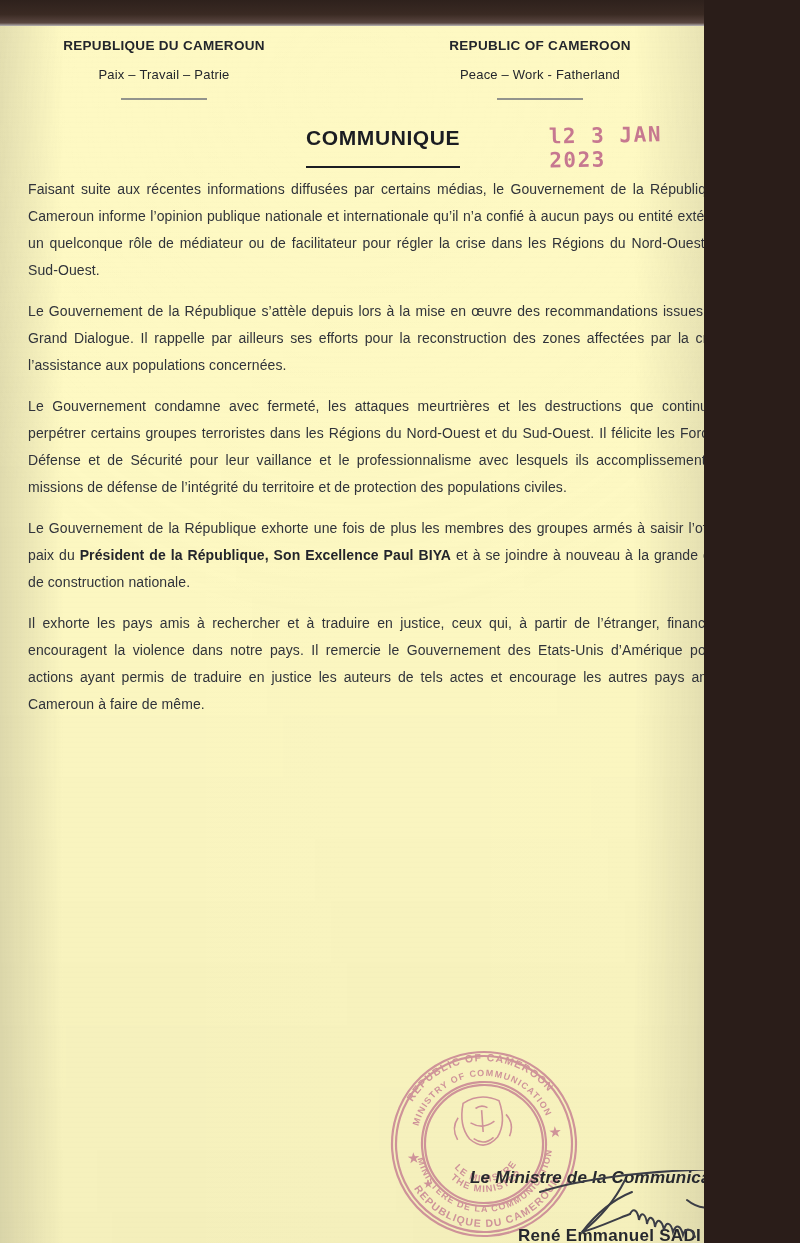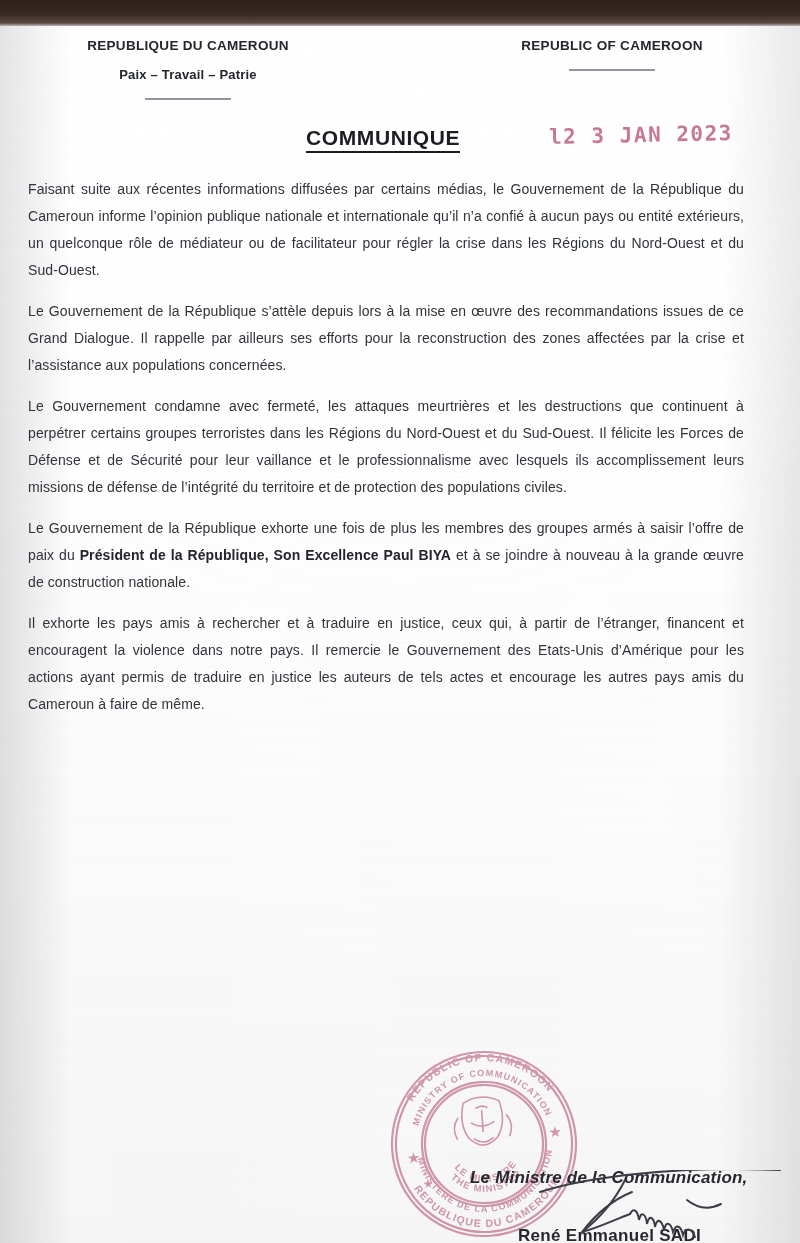--- a/index.html
+++ b/index.html
@@ -18,9 +18,9 @@
   
   #page {
     position: relative;
-    width: 800px;
+    width: 704px;
     height: 1243px;
-    background: #ffffff;
+    background: #fef9c3;
     overflow: hidden;
   }
 

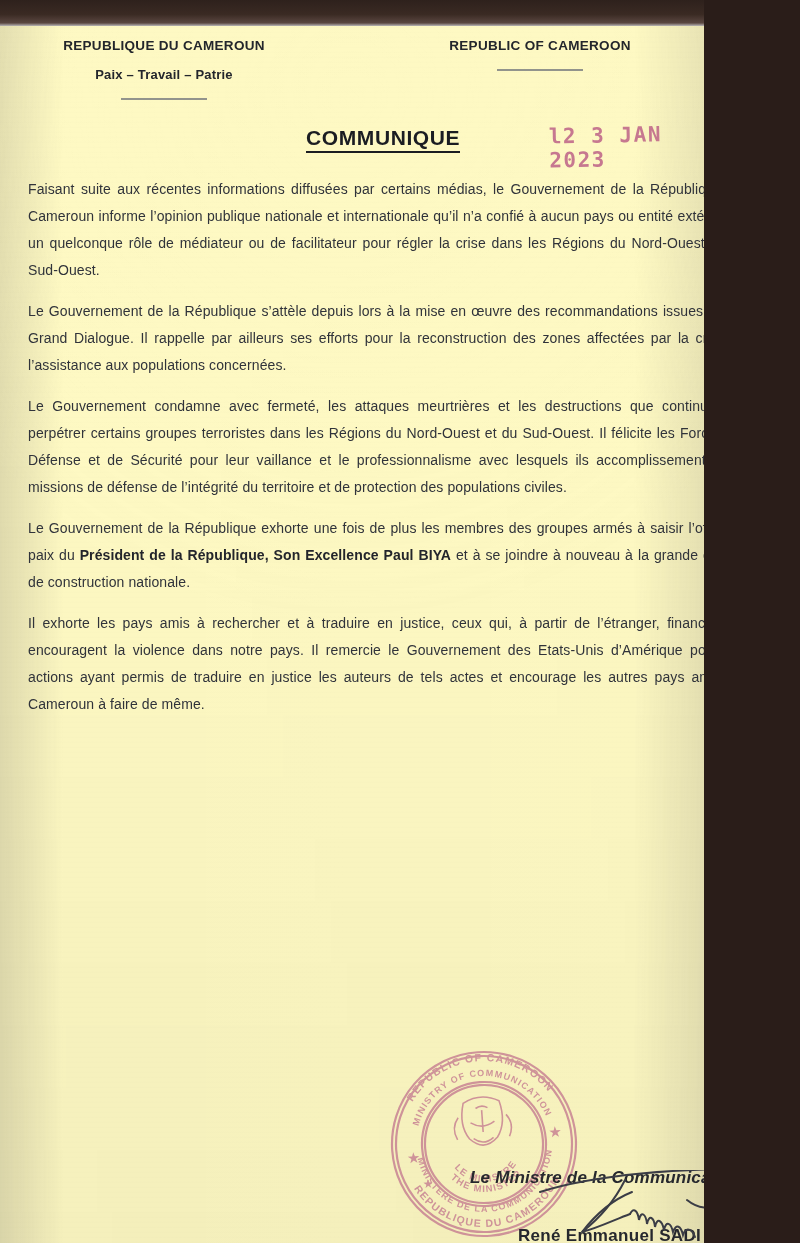--- a/index.html
+++ b/index.html
@@ -86,7 +86,7 @@
   .hdr-motto {
     margin-top: 14px;
     font-size: 13px;
-    font-weight: 700;
+    font-weight: 400;
     letter-spacing: .2px;
     color: #23262c;
   }

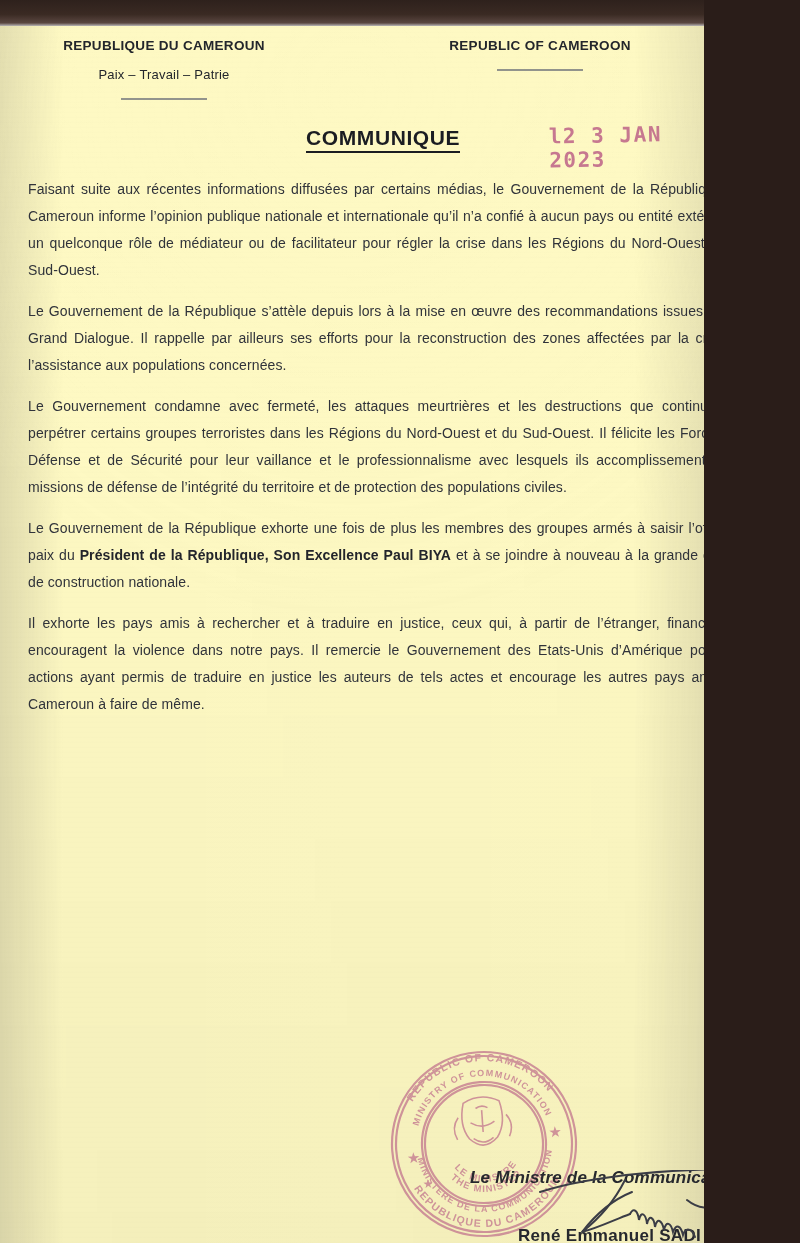--- a/index.html
+++ b/index.html
@@ -216,6 +216,7 @@
       </div>
       <div class="hdr-col right">
         <div class="hdr-title">REPUBLIC OF CAMEROON</div>
+        <div class="hdr-motto">Peace – Work - Fatherland</div>
         <div class="hdr-rule"></div>
       </div>
     </div>

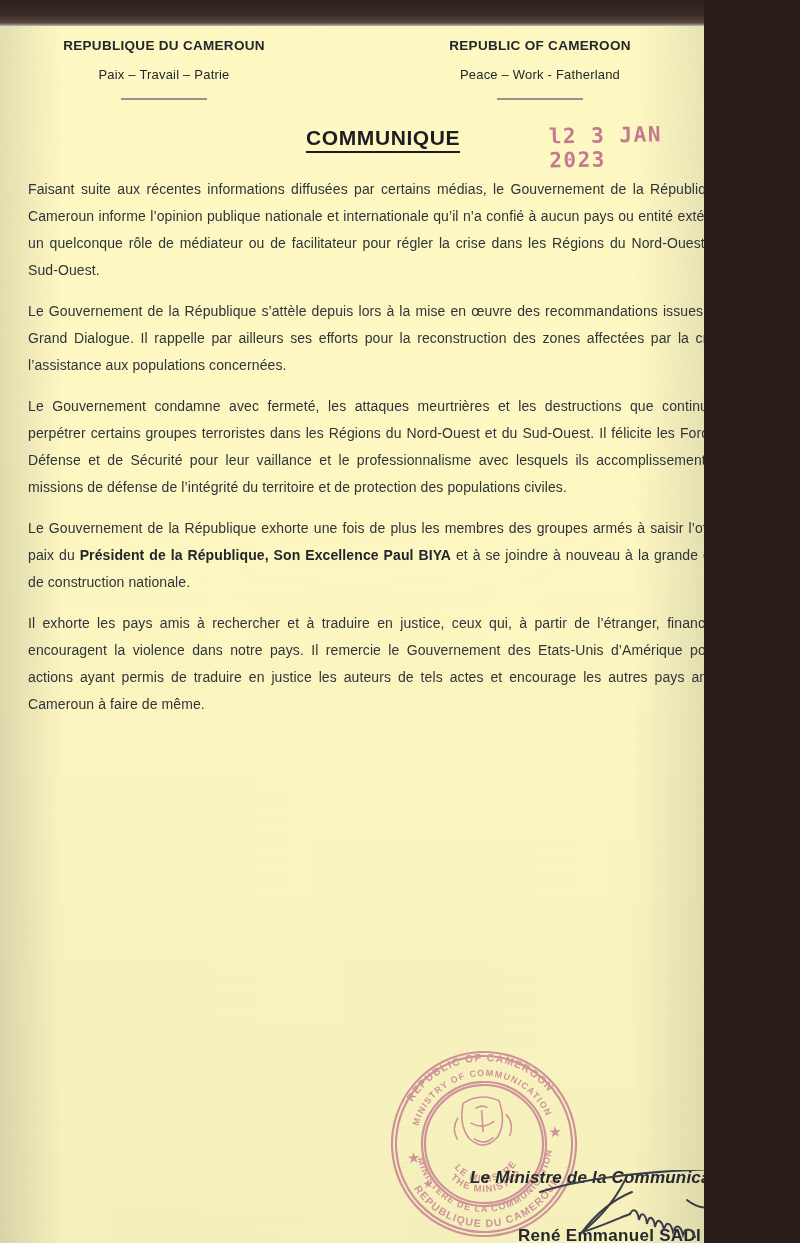--- a/index.html
+++ b/index.html
@@ -115,7 +115,7 @@
     letter-spacing: .6px;
     color: #1b1d22;
     border-bottom: 2.5px solid #1b1d22;
-    padding-bottom: 1px;
+    padding-bottom: 16px;
     line-height: 1.15;
   }
   .date-stamp {

